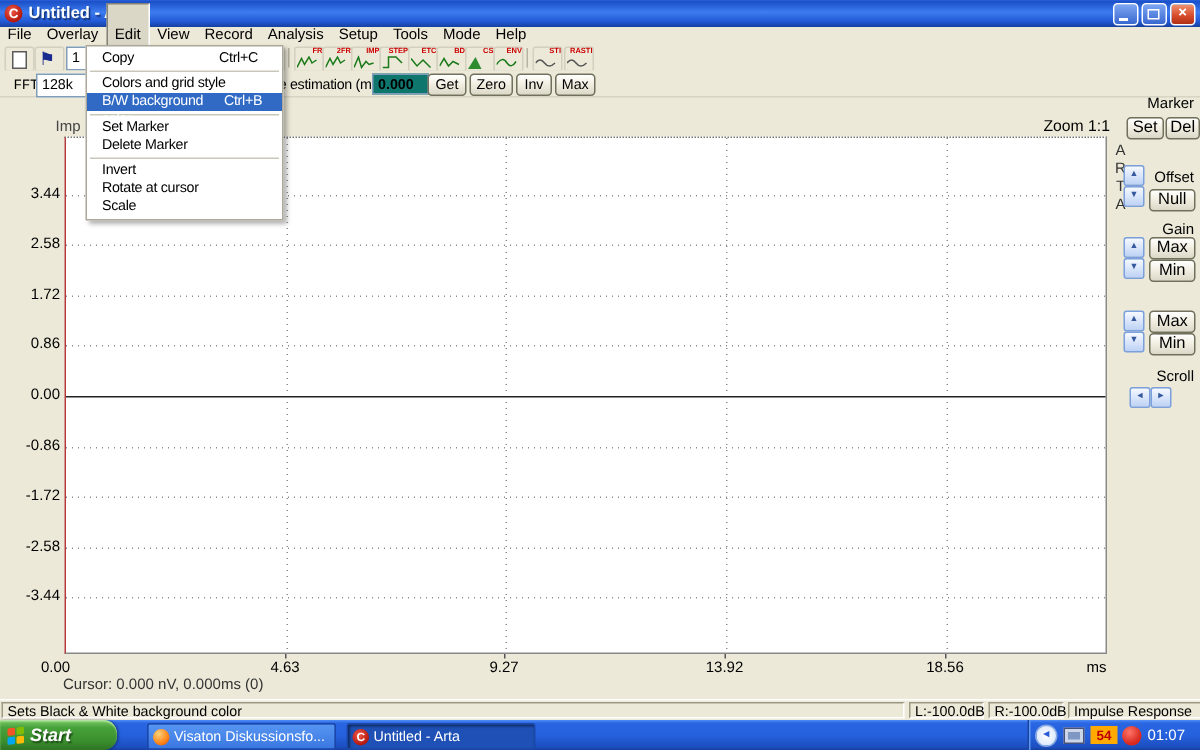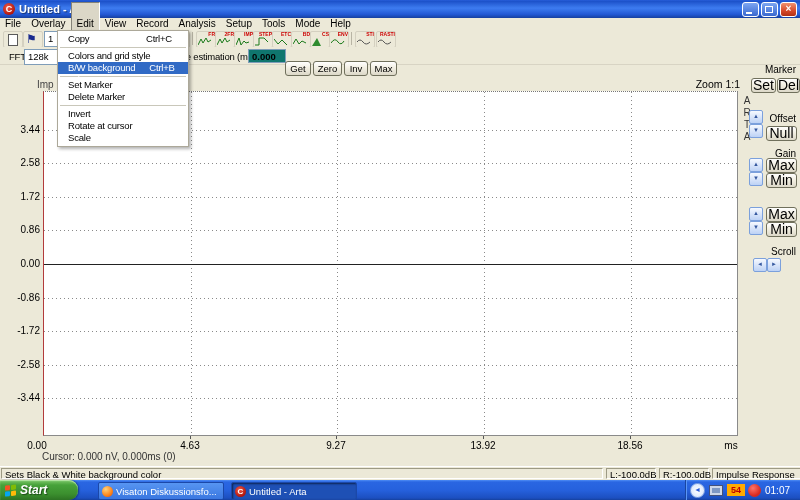--- a/index.html
+++ b/index.html
@@ -218,7 +218,7 @@
   </div>
 
   <div id="tb2">
-    <span class="tlabel" style="left:9px;top:4px;">FFT</span>
+    <span class="tlabel" style="left:9px;top:4px;font-family:Liberation Mono, monospace;">FFT</span>
     <div class="combo" style="left:24px;top:2px;width:42px;height:14px;">
       <span>128k</span>
       <span class="arr">▼</span>

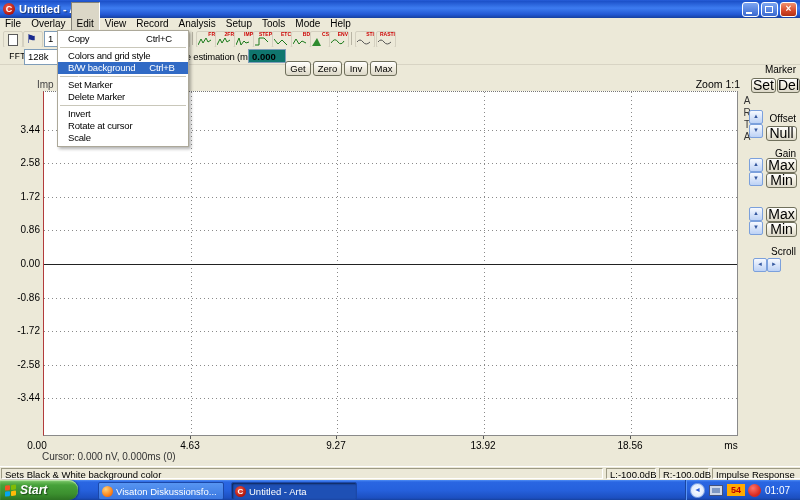--- a/index.html
+++ b/index.html
@@ -39,7 +39,7 @@
   .rb-ico2{position:absolute;left:2px;top:8px;width:13px;height:4px;background:#17288f;}
   .tsep{position:absolute;top:2px;width:1px;height:13px;background:#b8b4a4;}
   .xbtn{position:absolute;background:linear-gradient(#ffffff,#f2efe2 45%,#dcd8c8);border:1px solid #70705c;
-    border-radius:3px;font-size:9.5px;text-align:center;color:#000;margin-top:12px;}
+    border-radius:3px;font-size:9.5px;text-align:center;color:#000;}
   .field{position:absolute;background:#0f766e;border:1px solid #7f9db9;font-size:9.5px;padding:1px 3px 0 3px;font-weight:bold;}
   .tlabel{position:absolute;font-size:9.5px;letter-spacing:-0.2px;}
   

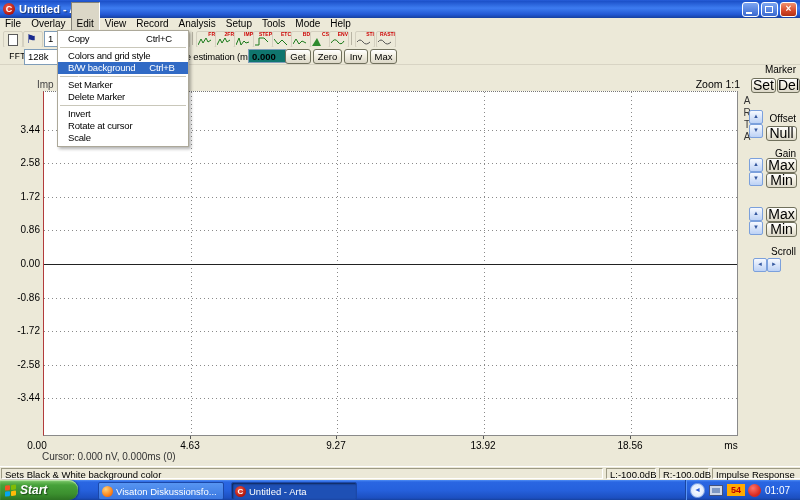--- a/index.html
+++ b/index.html
@@ -67,7 +67,7 @@
   
   .sp-label{position:absolute;right:4px;width:60px;text-align:right;font-size:10px;}
   .spbtn{position:absolute;background:linear-gradient(#ffffff,#f2efe2 45%,#dcd8c8);border:1px solid #70705c;
-    border-radius:3px;font-size:14px;text-align:center;}
+    border-radius:3px;font-size:11px;text-align:center;}
   .spin{position:absolute;width:12px;height:12px;background:linear-gradient(#f6f9ff,#bdd2f5);
     border:1px solid #7ba0dc;border-radius:2px;color:#35589f;font-size:6px;line-height:11px;text-align:center;}
   

